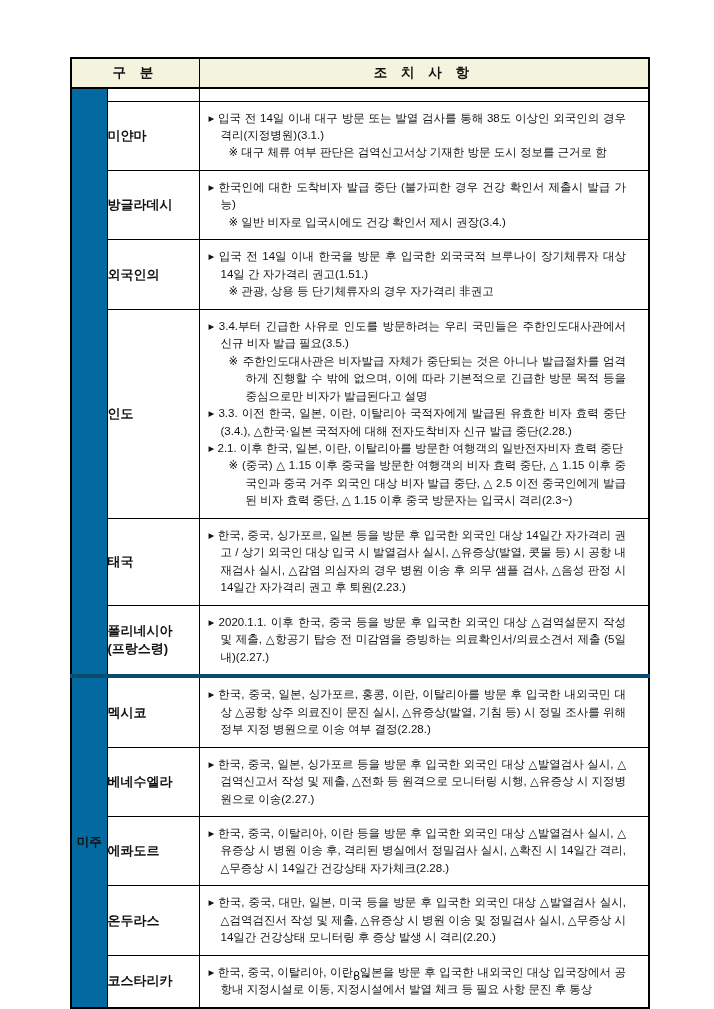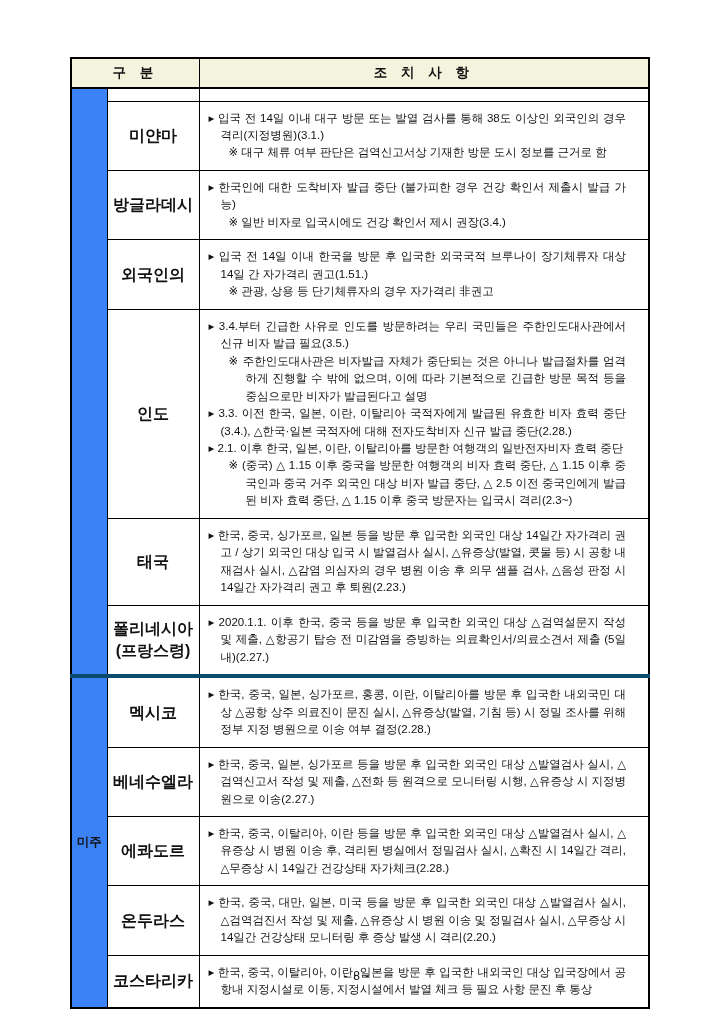--- a/index.html
+++ b/index.html
@@ -40,9 +40,9 @@
     background:#3b82f6;
   }
   td.country-cell {
-    text-align:center;
+    text-align:left;
     font-weight:bold;
-    font-size:16px;
+    font-size:13px;
     white-space:pre-line;
     background:#ffffff;
     line-height:1.35;

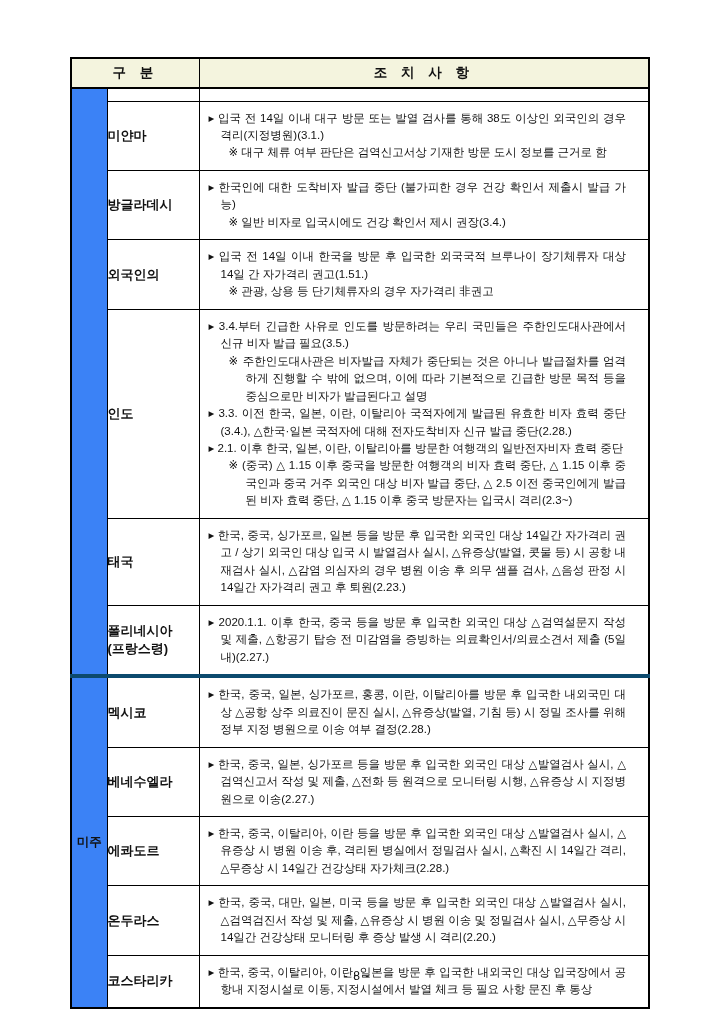--- a/index.html
+++ b/index.html
@@ -37,7 +37,7 @@
     text-align:center;
     font-weight:bold;
     font-size:12.5px;
-    background:#3b82f6;
+    background:#0369a1;
   }
   td.country-cell {
     text-align:left;

